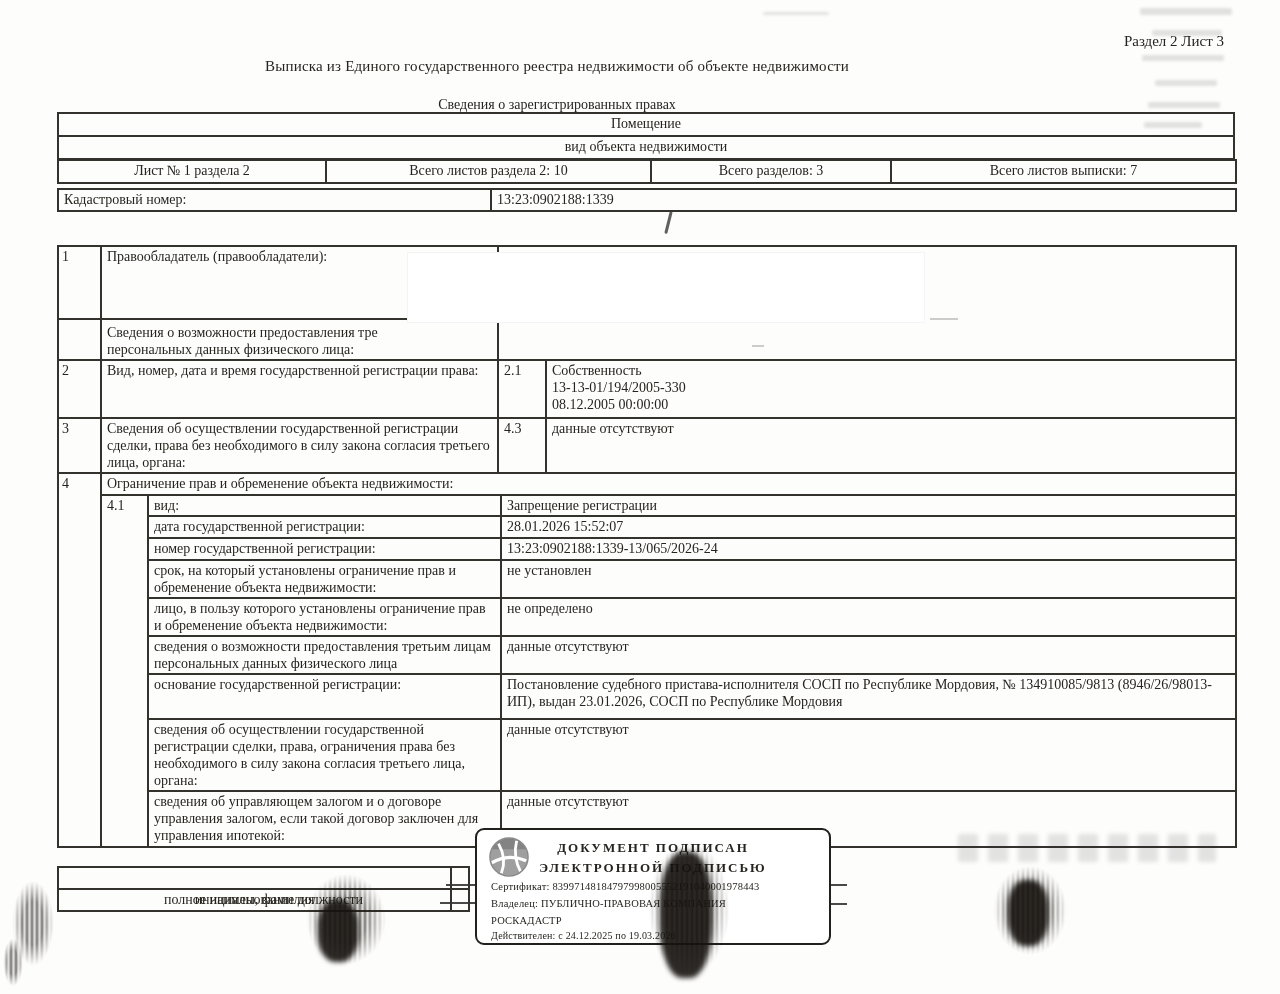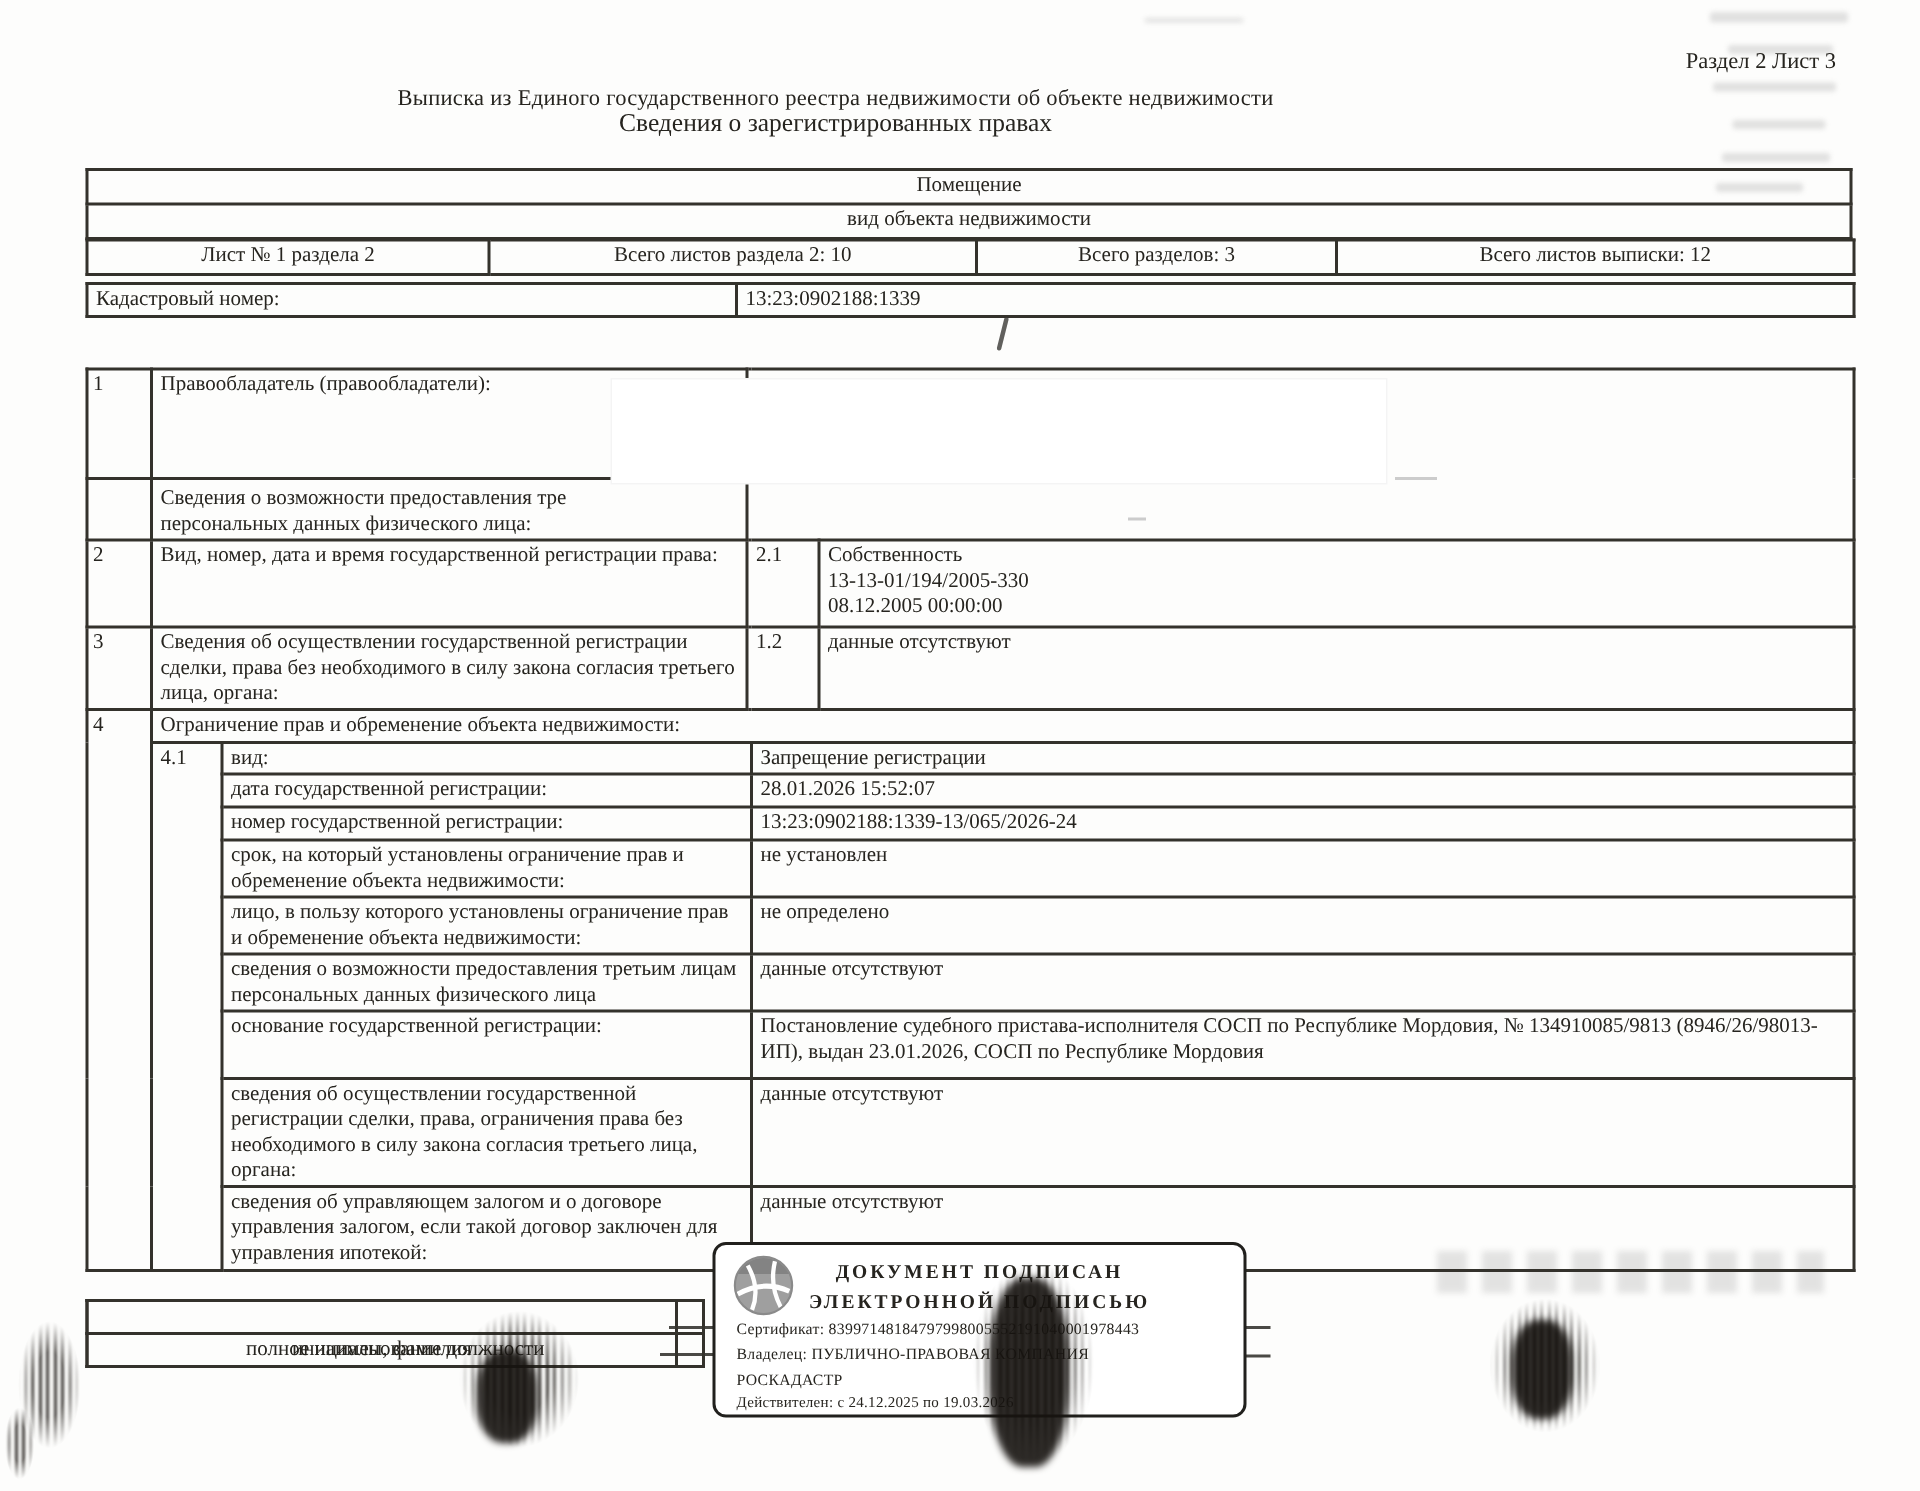--- a/index.html
+++ b/index.html
@@ -12,7 +12,7 @@
   .abs{position:absolute;}
   .section-label{top:33px;right:56px;font-size:15px;}
   .doc-title{top:58px;left:57px;width:1000px;text-align:center;font-size:15px;letter-spacing:.2px;}
-  .doc-subtitle{top:72px;left:57px;width:1000px;text-align:center;font-size:17px;}
+  .doc-subtitle{top:97px;left:57px;width:1000px;text-align:center;font-size:14px;}
 
   table.tbl{border-collapse:collapse;table-layout:fixed;position:absolute;left:57px;}
   table.tbl td{

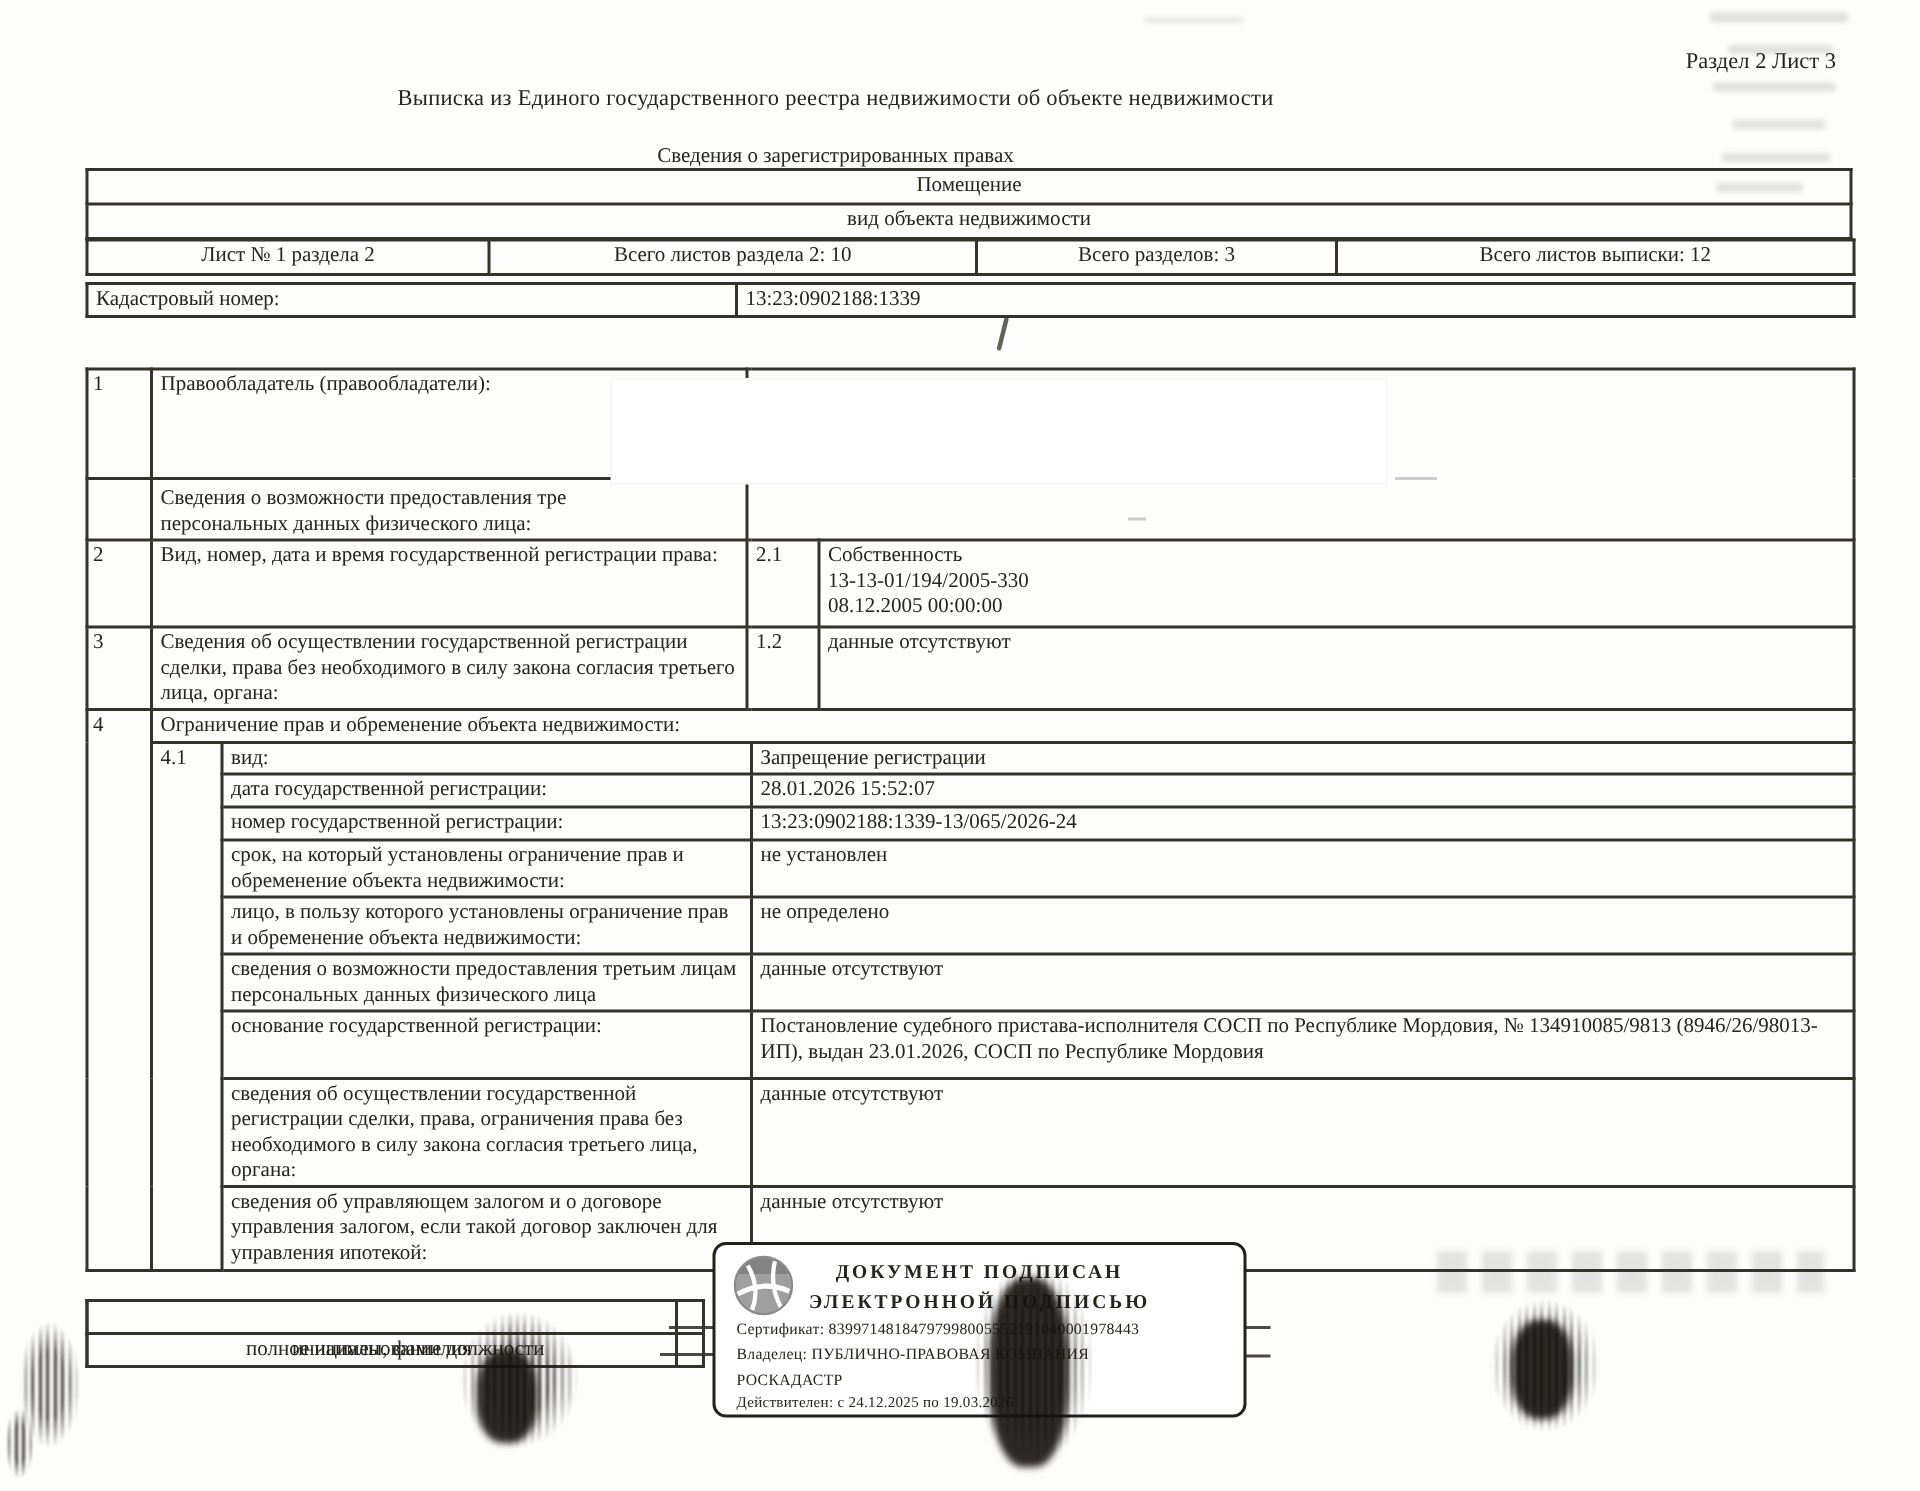--- a/index.html
+++ b/index.html
@@ -126,7 +126,7 @@
       <td class="center">Лист № 1 раздела 2</td>
       <td class="center">Всего листов раздела 2: 10</td>
       <td class="center">Всего разделов: 3</td>
-      <td class="center">Всего листов выписки: 12</td>
+      <td class="center">Всего листов выписки: 7</td>
     </tr>
   </tbody>
     </table>

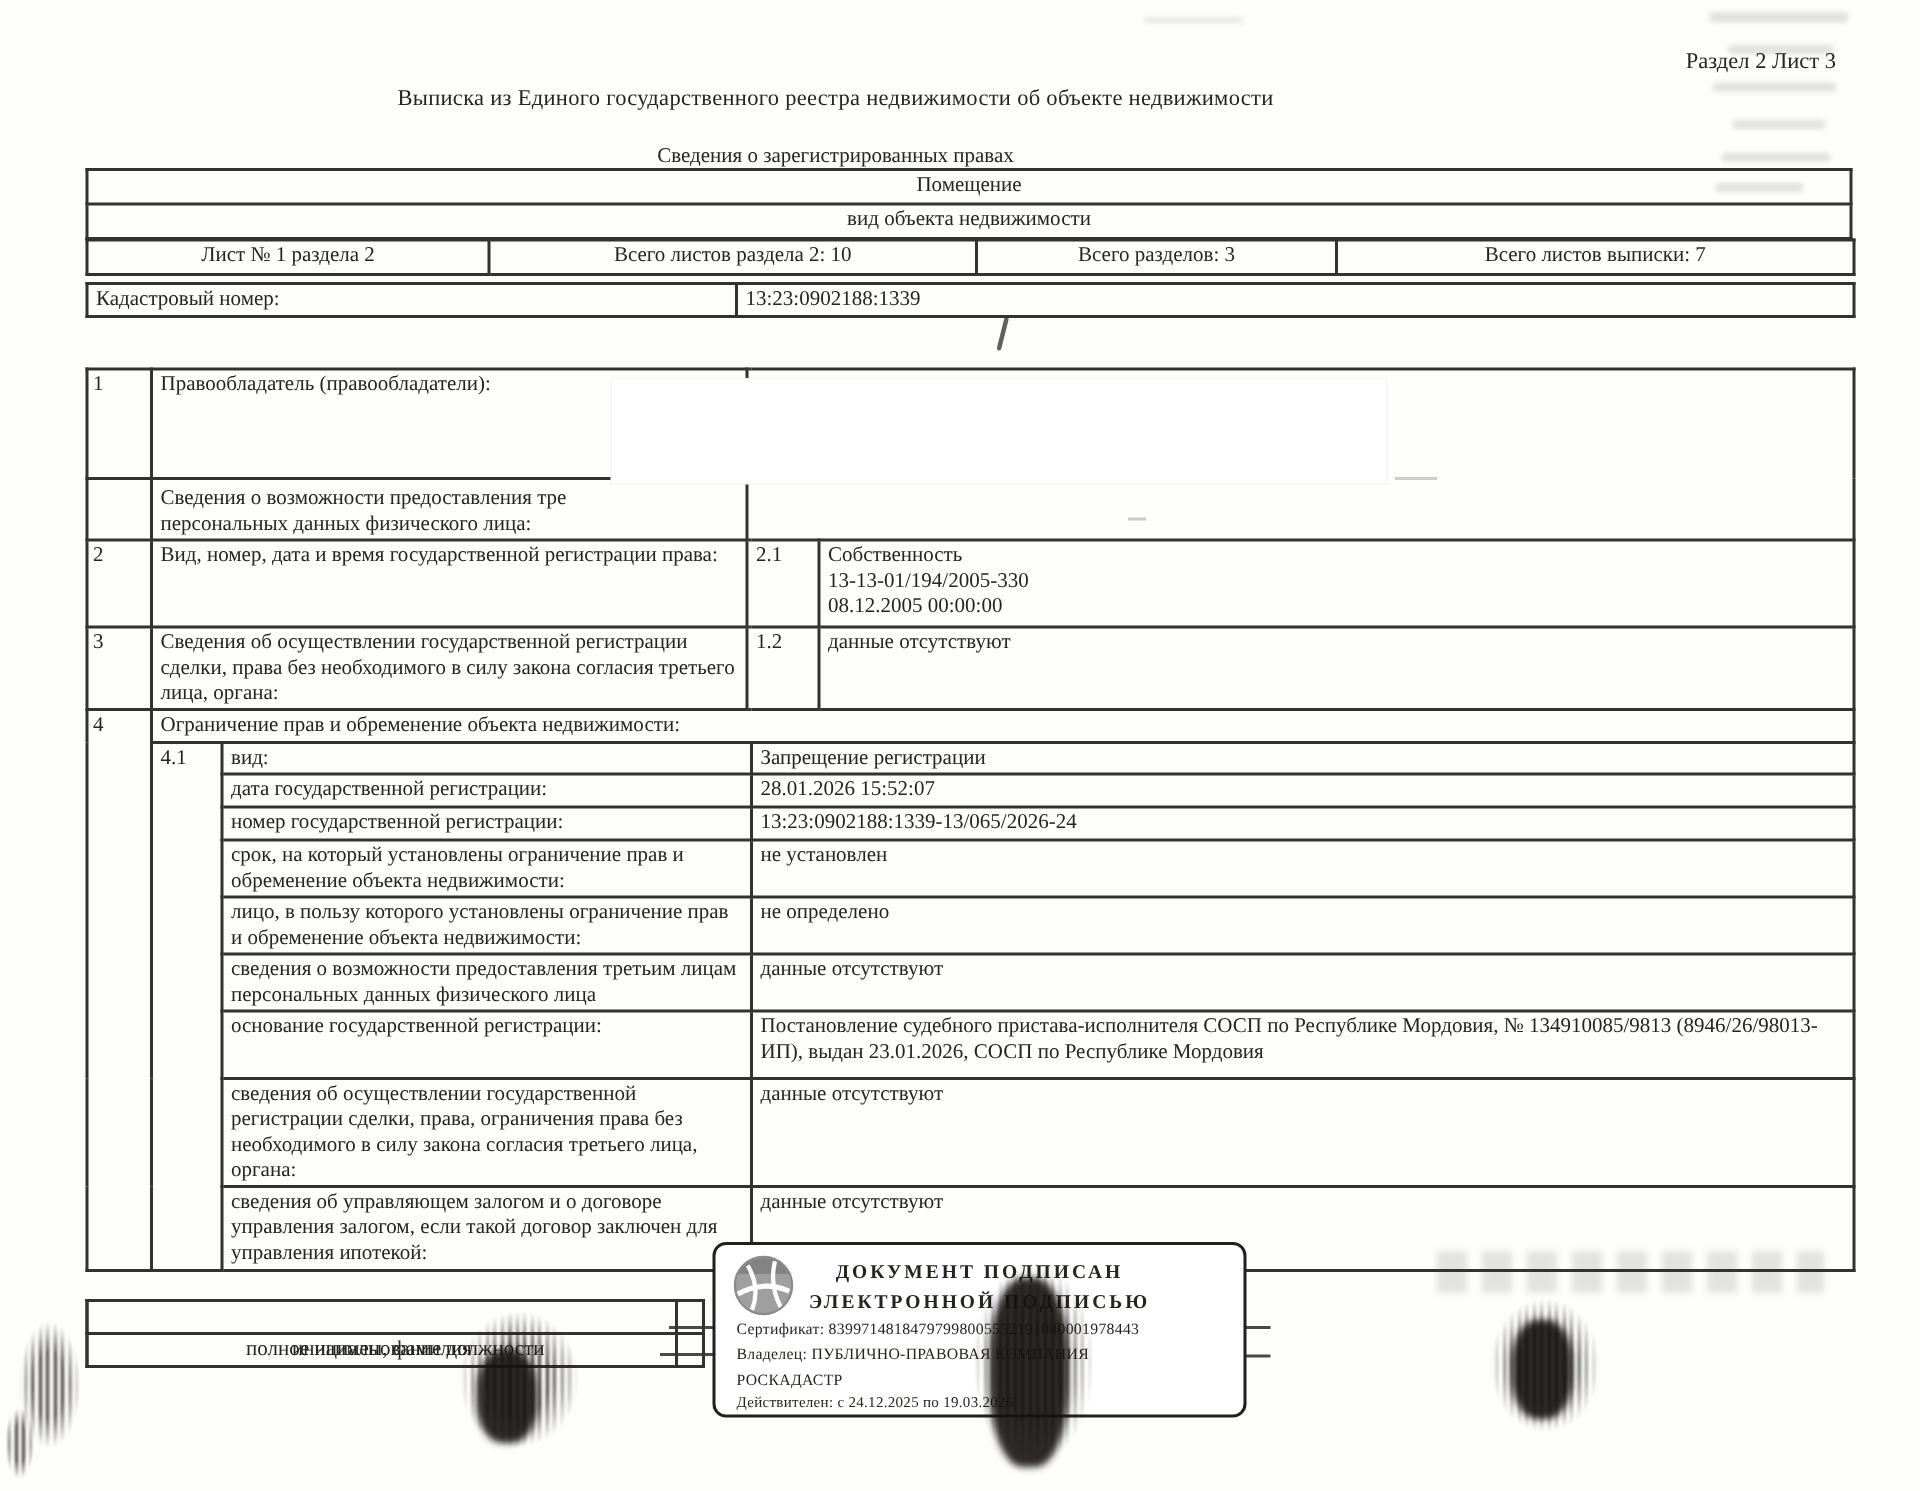--- a/index.html
+++ b/index.html
@@ -179,7 +179,7 @@
     <tr style="height:54px">
       <td class="num">3</td>
       <td colspan="2">Сведения об осуществлении государственной регистрации сделки, права без необходимого в силу закона согласия третьего лица, органа:</td>
-      <td colspan="2">1.2</td>
+      <td colspan="2">4.3</td>
       <td>данные отсутствуют</td>
     </tr>
     <tr style="height:22px">

